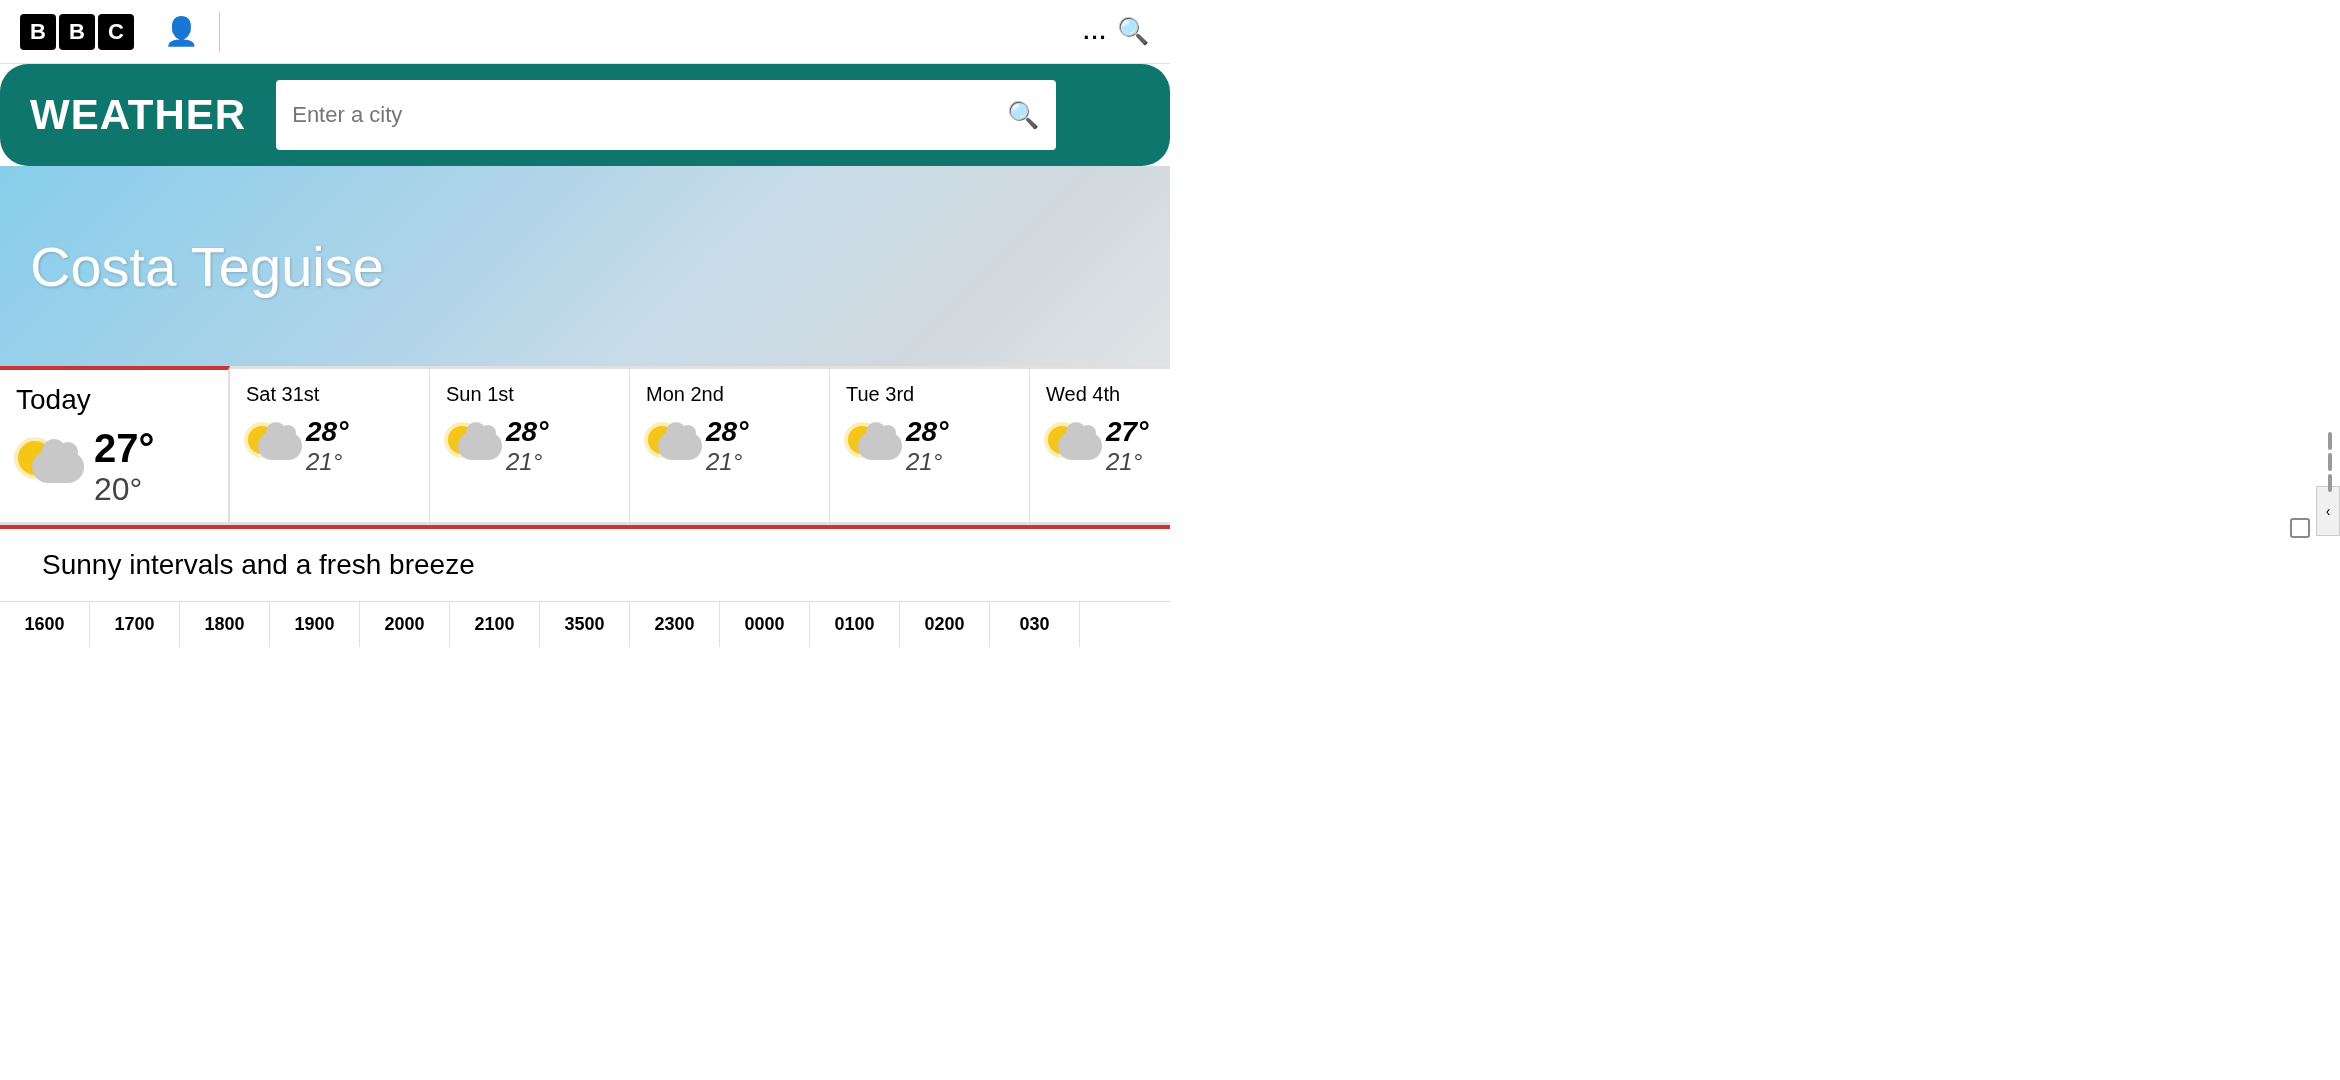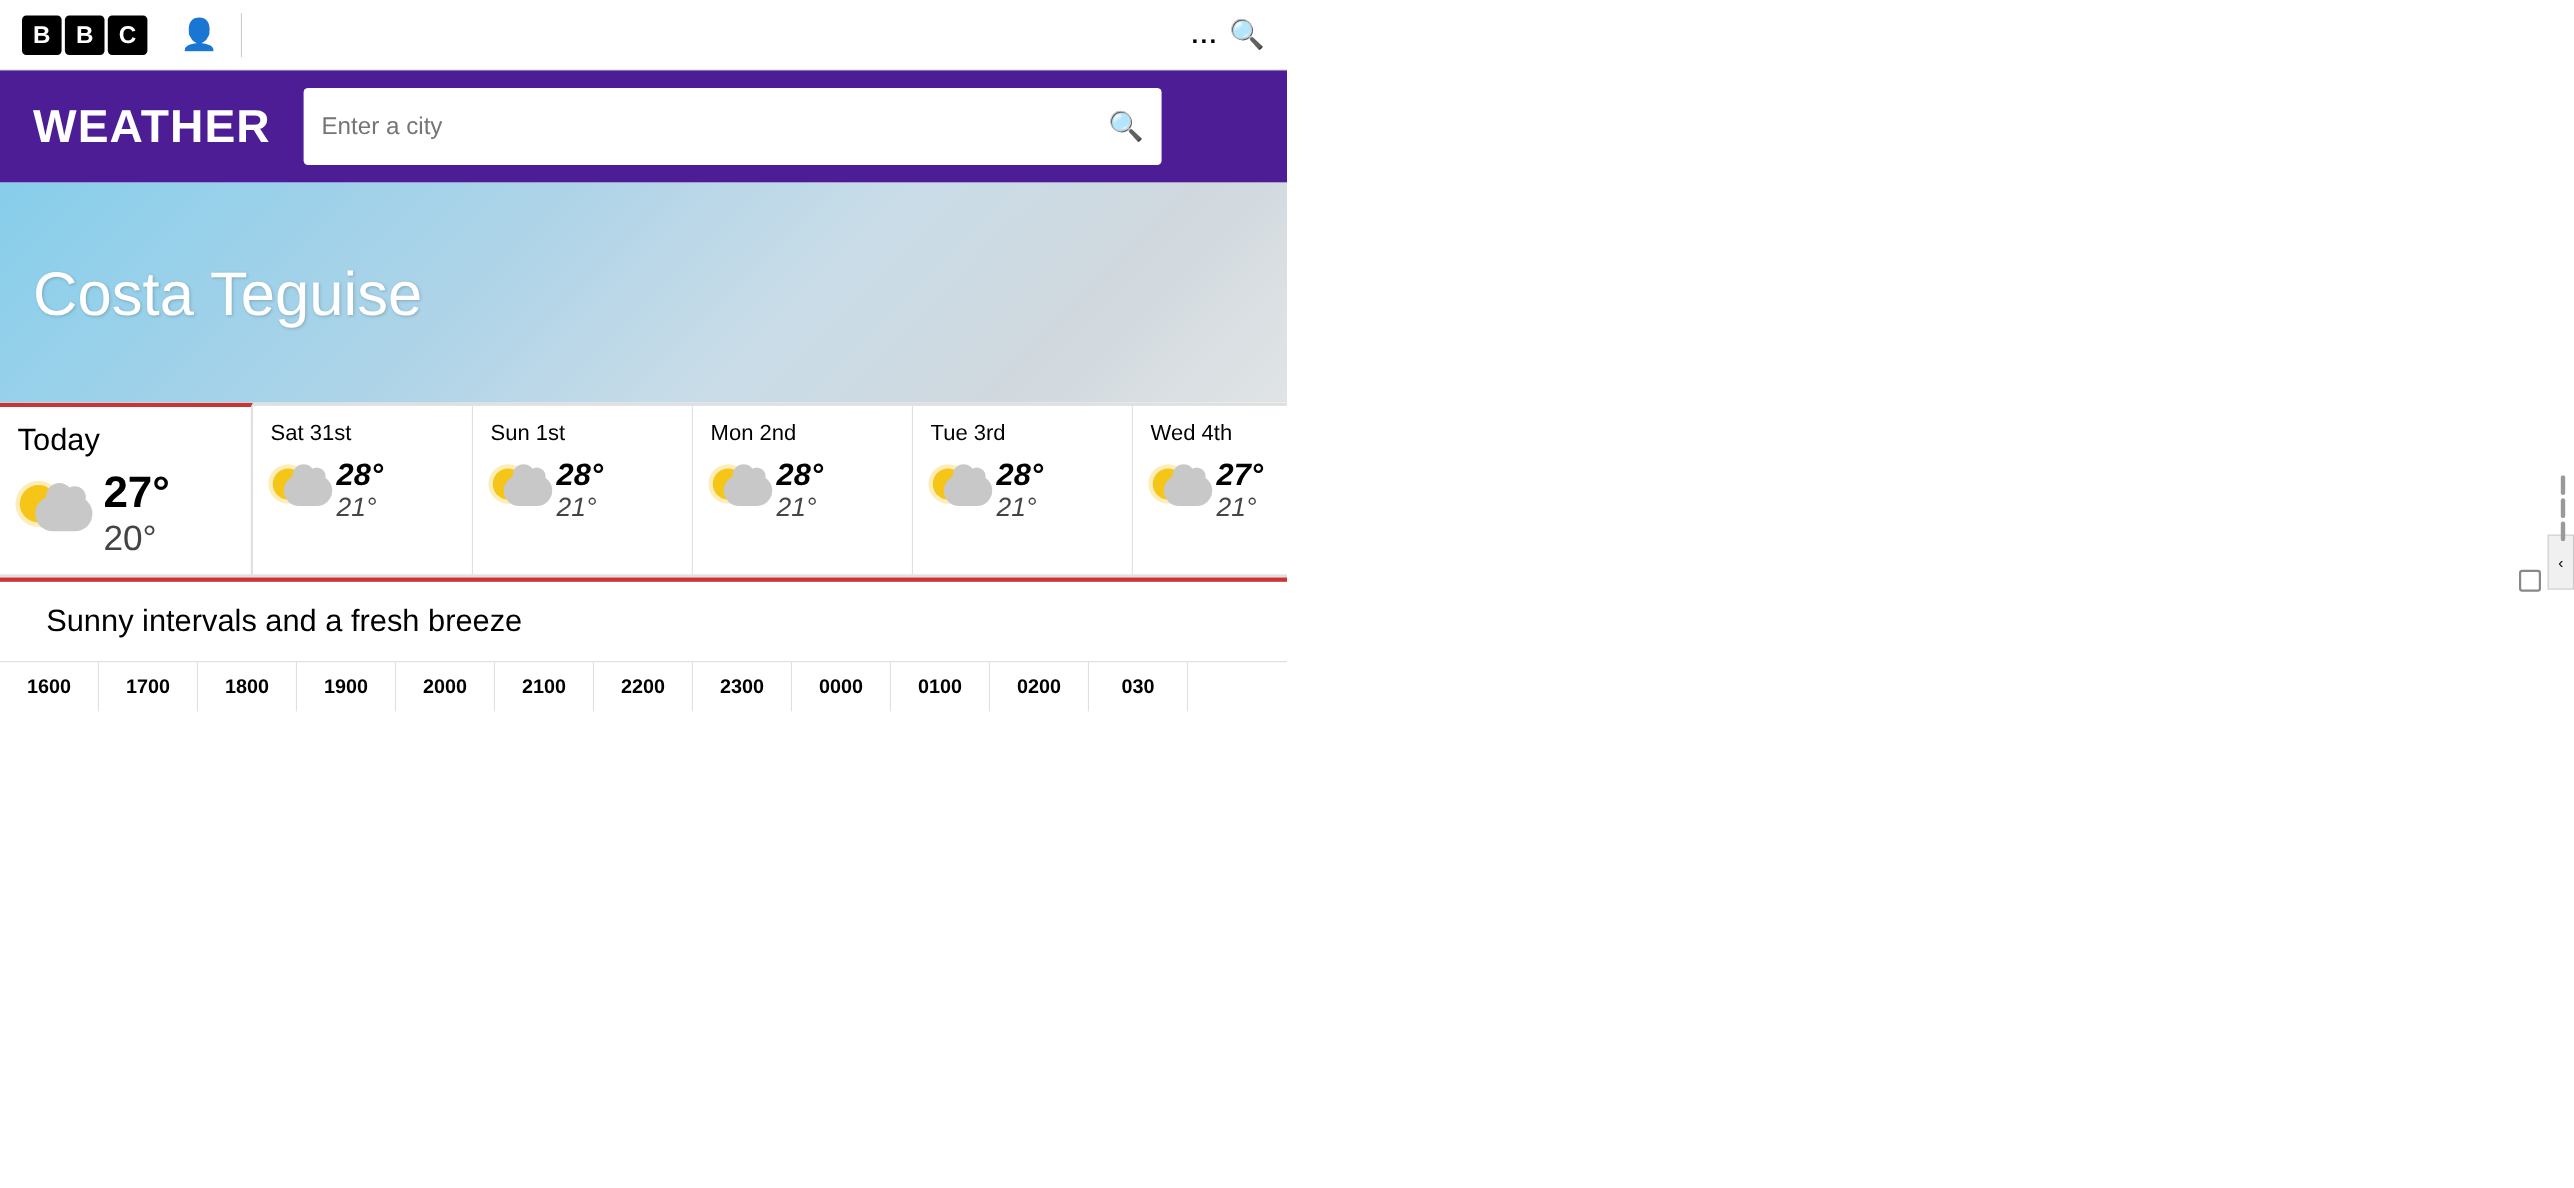--- a/index.html
+++ b/index.html
@@ -81,12 +81,13 @@
 
     
     .weather-header {
-      background: #4c1d95;
+      background: #0f766e;
       display: flex;
       align-items: center;
       padding: 16px 30px;
       gap: 30px;
       min-height: 80px;
+      border-radius: 28px;
     }
     .weather-title {
       color: #fff;

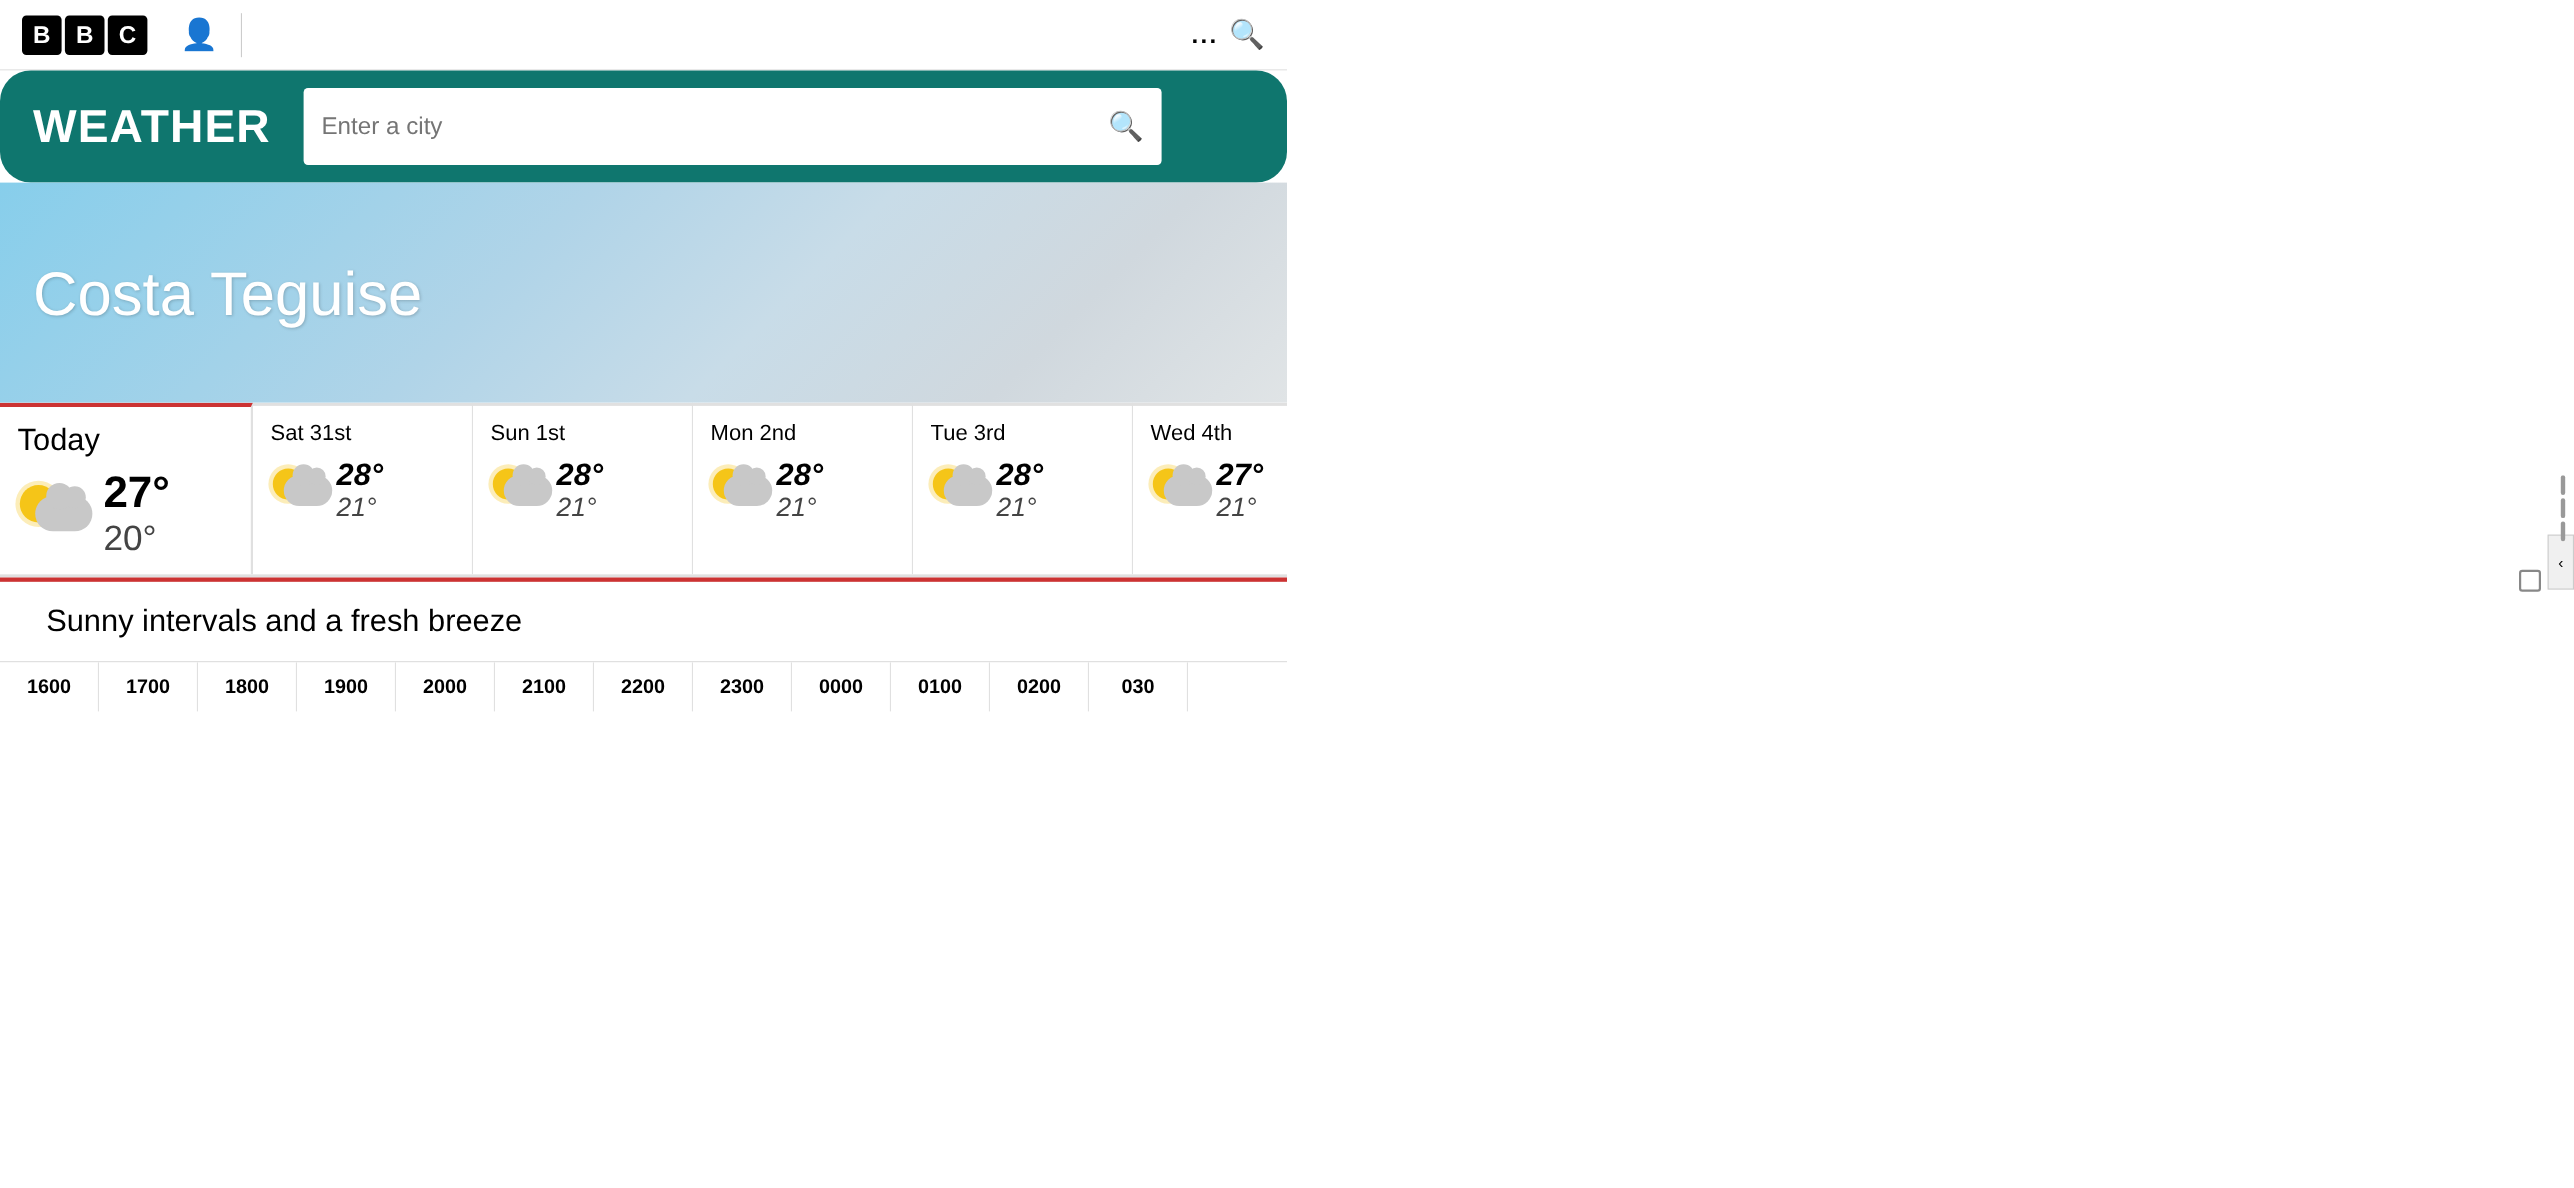--- a/index.html
+++ b/index.html
@@ -480,7 +480,7 @@
   <div class="hourly-cell">1900</div>
   <div class="hourly-cell">2000</div>
   <div class="hourly-cell">2100</div>
-  <div class="hourly-cell">2200</div>
+  <div class="hourly-cell">3500</div>
   <div class="hourly-cell">2300</div>
   <div class="hourly-cell">0000</div>
   <div class="hourly-cell">0100</div>

